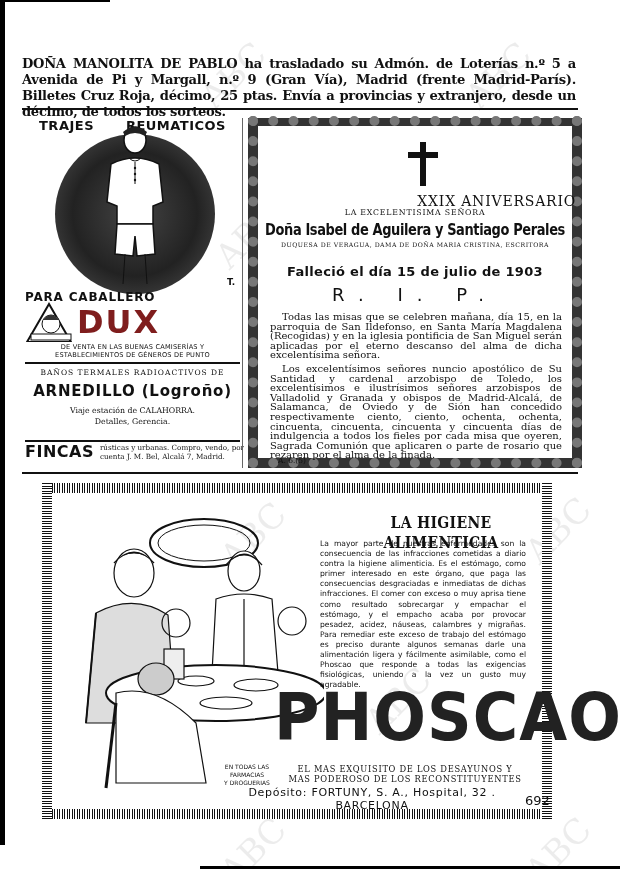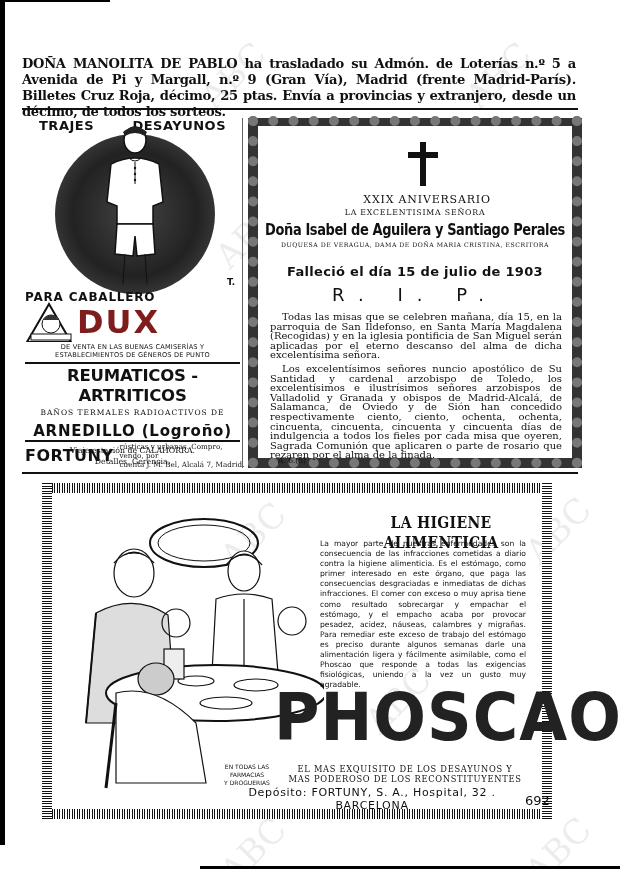--- a/index.html
+++ b/index.html
@@ -94,7 +94,7 @@
 <div class="dux-ad">
   <div class="dux-head">
     <span>TRAJES</span>
-    <span>DESAYUNOS</span>
+    <span>REUMATICOS</span>
   </div>
   <div class="dux-circle"></div>
   <svg class="dux-man" viewBox="0 0 64 160">

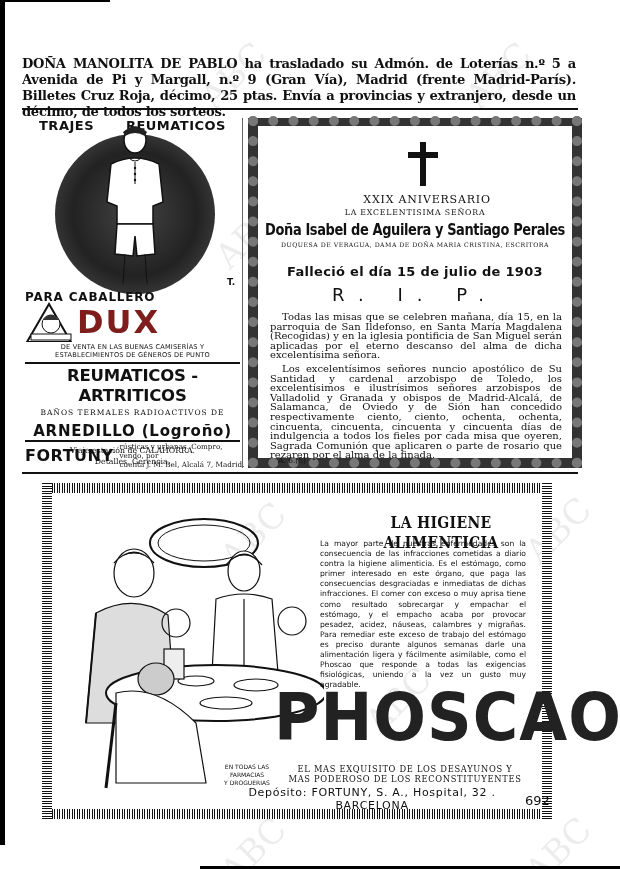--- a/index.html
+++ b/index.html
@@ -46,7 +46,7 @@
   .cross { position:absolute; left:150px; top:16px; width:30px; height:44px; }
   .cross .v { position:absolute; left:12px; top:0; width:6px; height:44px; background:#111; }
   .cross .h { position:absolute; left:0; top:10px; width:30px; height:6px; background:#111; }
-  .esq-aniv { position:absolute; top:67px; left:12px; width:100%; text-align:center; font-size:11px; letter-spacing:0.8px; }
+  .esq-aniv { position:absolute; top:67px; left:4px; width:100%; text-align:right; font-size:14px; letter-spacing:0.8px; }
   .esq-la { position:absolute; top:82px; left:0; width:100%; text-align:center; font-size:7.8px; letter-spacing:0.8px; }
   .esq-name { position:absolute; top:96px; left:0; width:100%; text-align:center; font-family:"DejaVu Sans", sans-serif; font-weight:bold; font-size:13px; letter-spacing:-0.4px; transform:scaleY(1.25); }
   .esq-title { position:absolute; top:115px; left:10px; width:294px; text-align:center; font-size:6.2px; line-height:7px; letter-spacing:0.5px; }

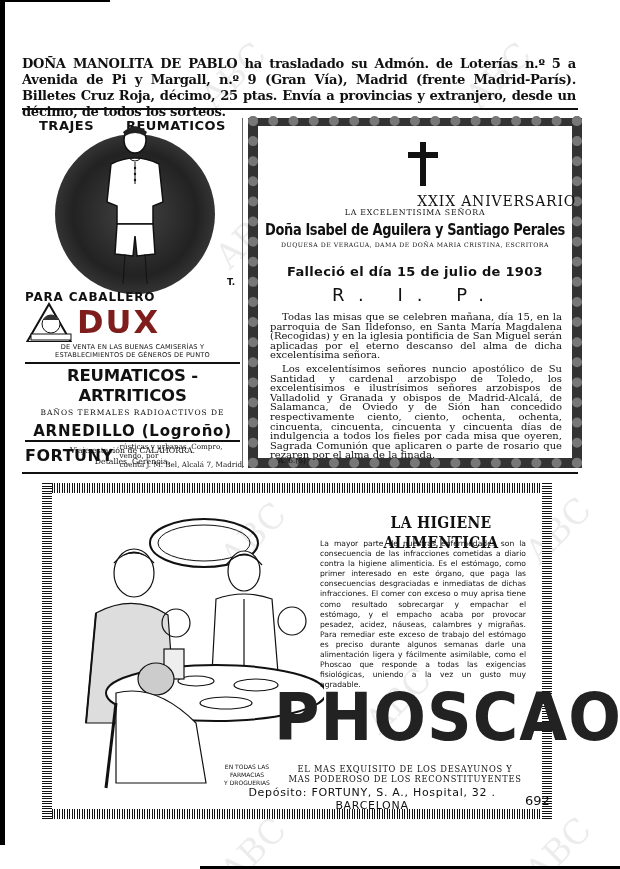--- a/index.html
+++ b/index.html
@@ -129,7 +129,6 @@
 <div class="rule" style="left:25px;top:362px;width:215px;"></div>
 
 <div class="reuma">
-  <div class="reuma-title">REUMATICOS - ARTRITICOS</div>
   <div class="reuma-sub">BAÑOS TERMALES RADIOACTIVOS DE</div>
   <div class="reuma-place">ARNEDILLO (Logroño)</div>
   <div class="reuma-line">Viaje estación de CALAHORRA.</div>

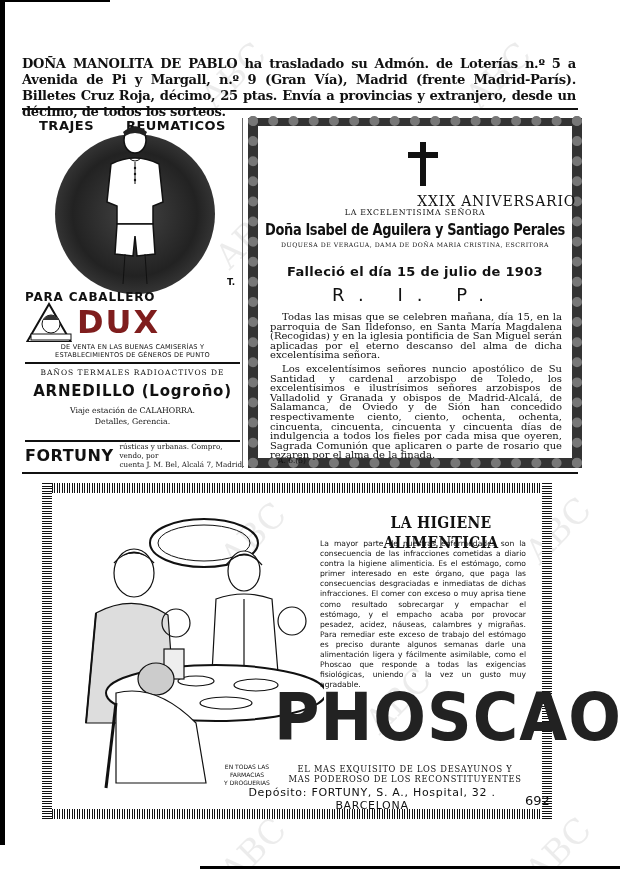--- a/index.html
+++ b/index.html
@@ -137,7 +137,7 @@
 <div class="rule" style="left:25px;top:440px;width:215px;height:1.5px;"></div>
 
 <div class="fincas">
-  <span class="fincas-word">FORTUNY</span>
+  <span class="fincas-word">FINCAS</span>
   <span class="fincas-text">
     <span style="display:block;">rústicas y urbanas. Compro, vendo, por</span>
     <span style="display:block;">cuenta J. M. Bel, Alcalá 7, Madrid.</span>

